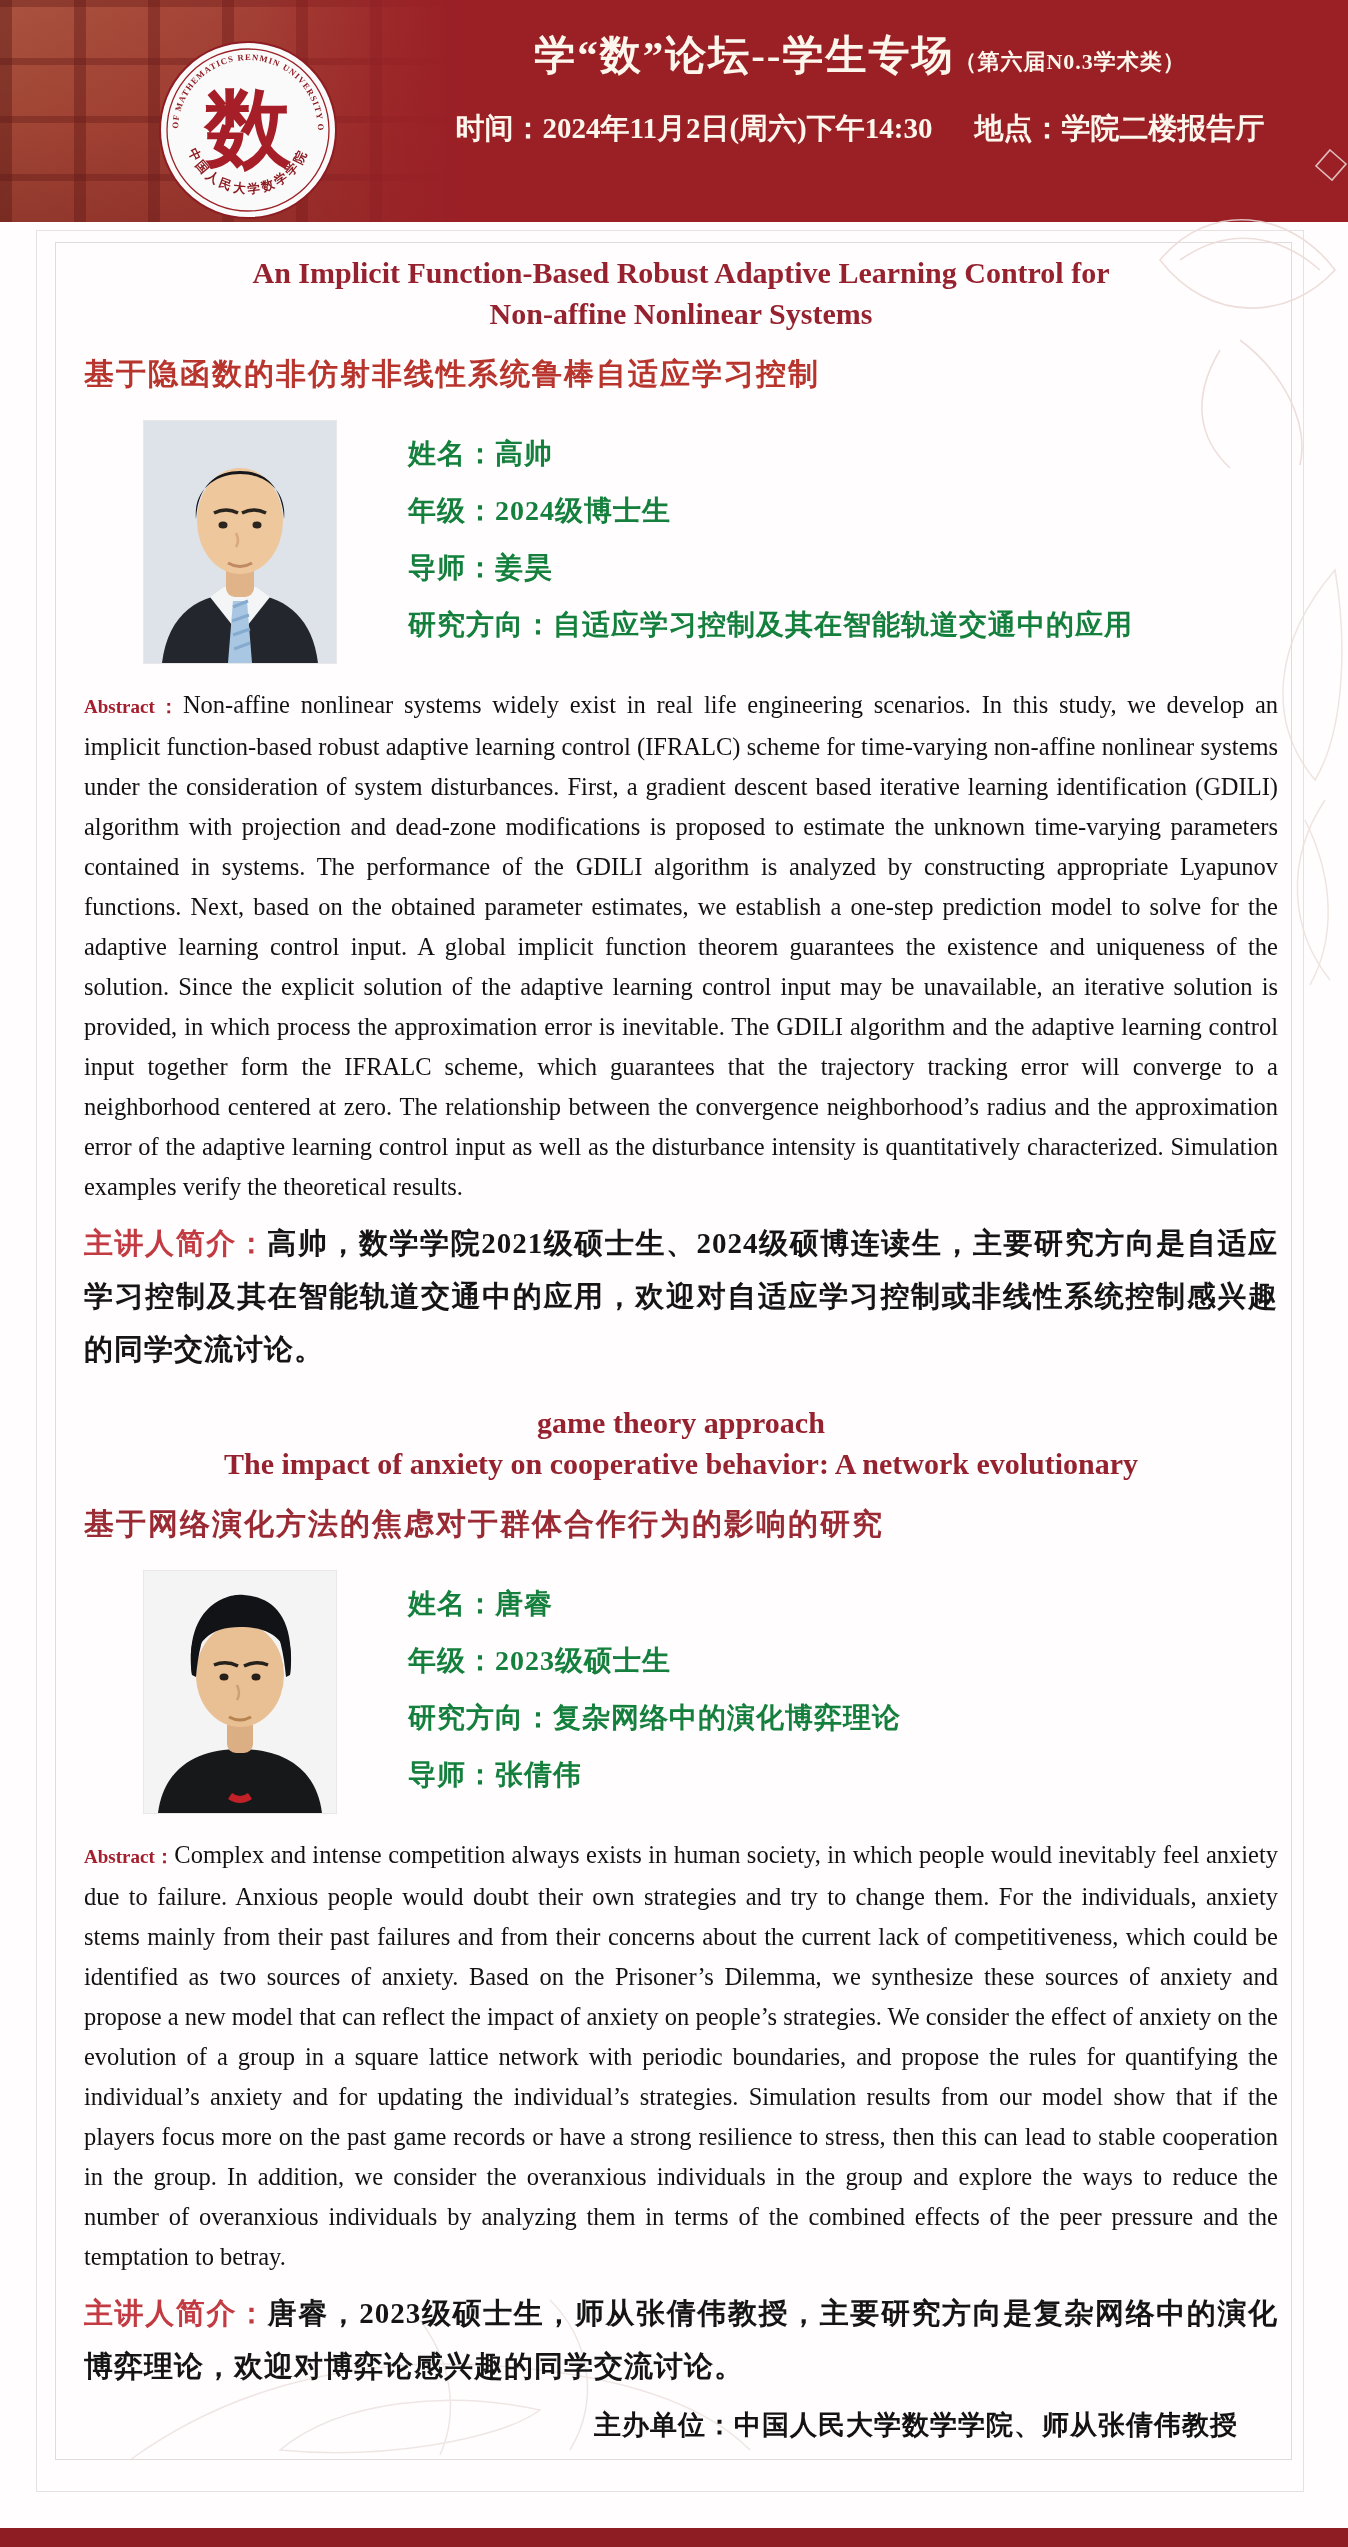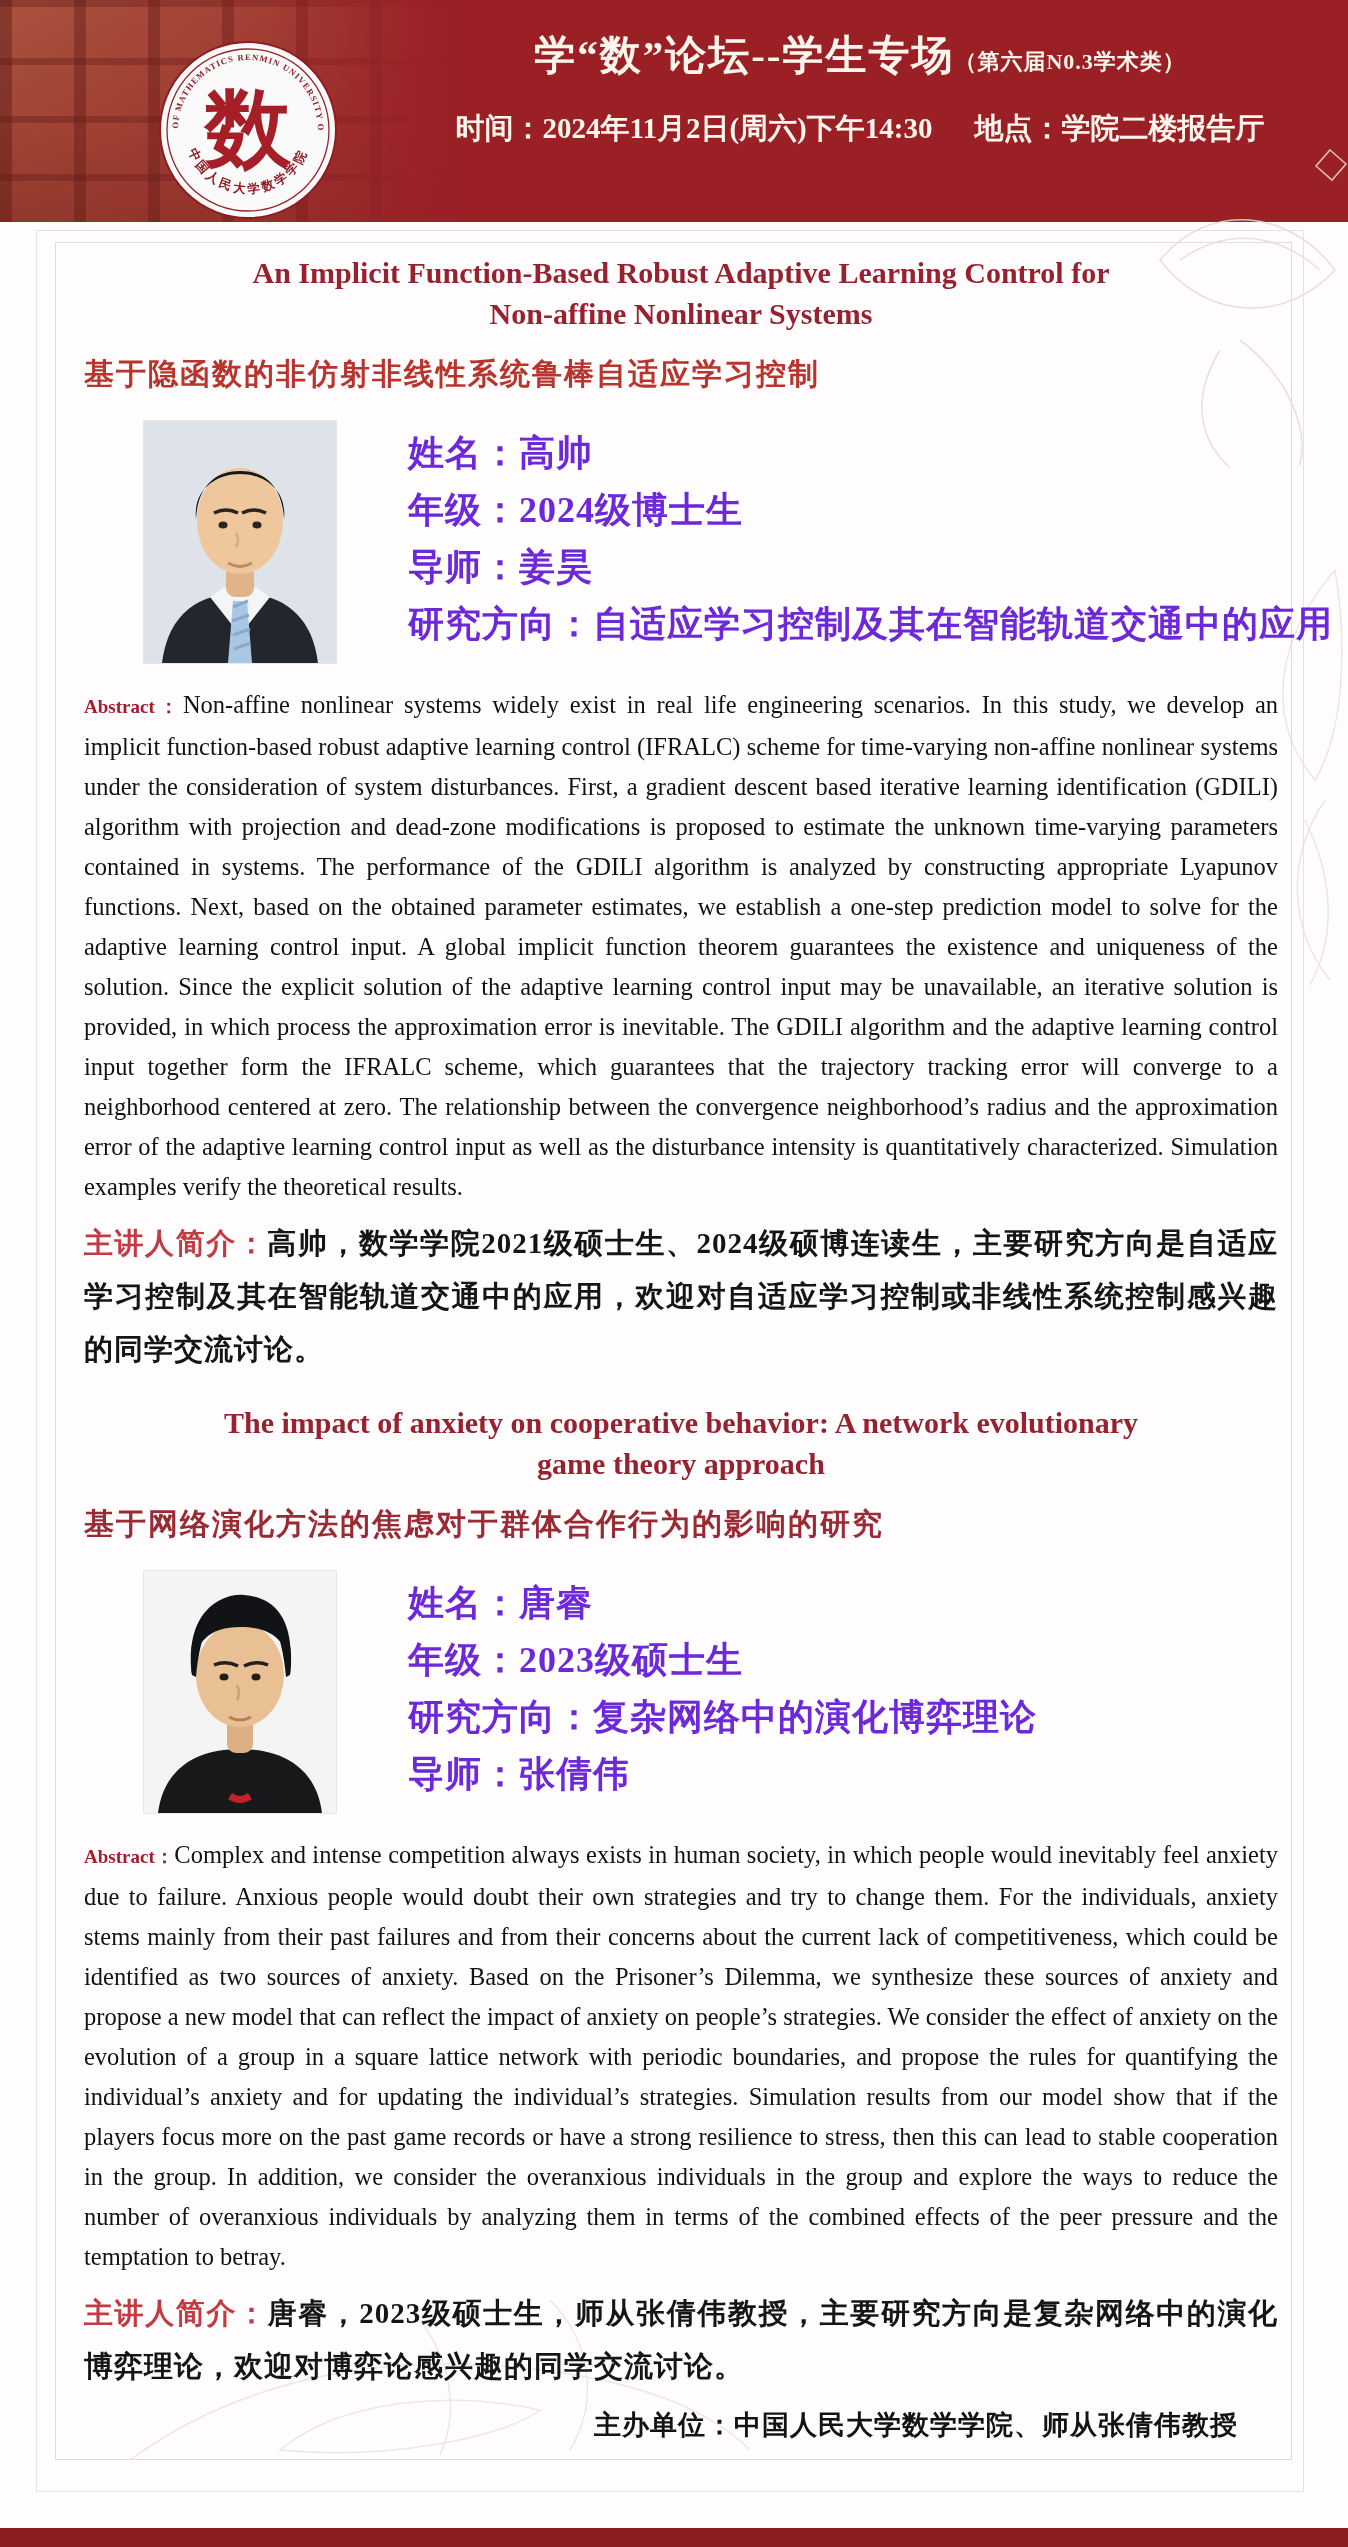--- a/index.html
+++ b/index.html
@@ -59,7 +59,7 @@
   .speaker-row { display:flex; margin-top:26px; padding-left:60px; }
   .photo { width:192px; height:242px; flex:0 0 auto; box-shadow:0 0 0 1px #e8e8e8; }
   .speaker-info { margin-left:72px; padding-top:4px; }
-  .speaker-info .row { font-weight:bold; font-size:36px; color:#6d28d9; line-height:57px; white-space:nowrap; letter-spacing:1px; }
+  .speaker-info .row { font-weight:bold; font-size:28px; color:#15803d; line-height:57px; white-space:nowrap; letter-spacing:1px; }
 
   .abstract { margin-top:22px; font-size:24.5px; line-height:40px; color:#121212; text-align:justify; }
   .abstract .lab { font-weight:bold; color:#a41e2d; font-size:19px; }

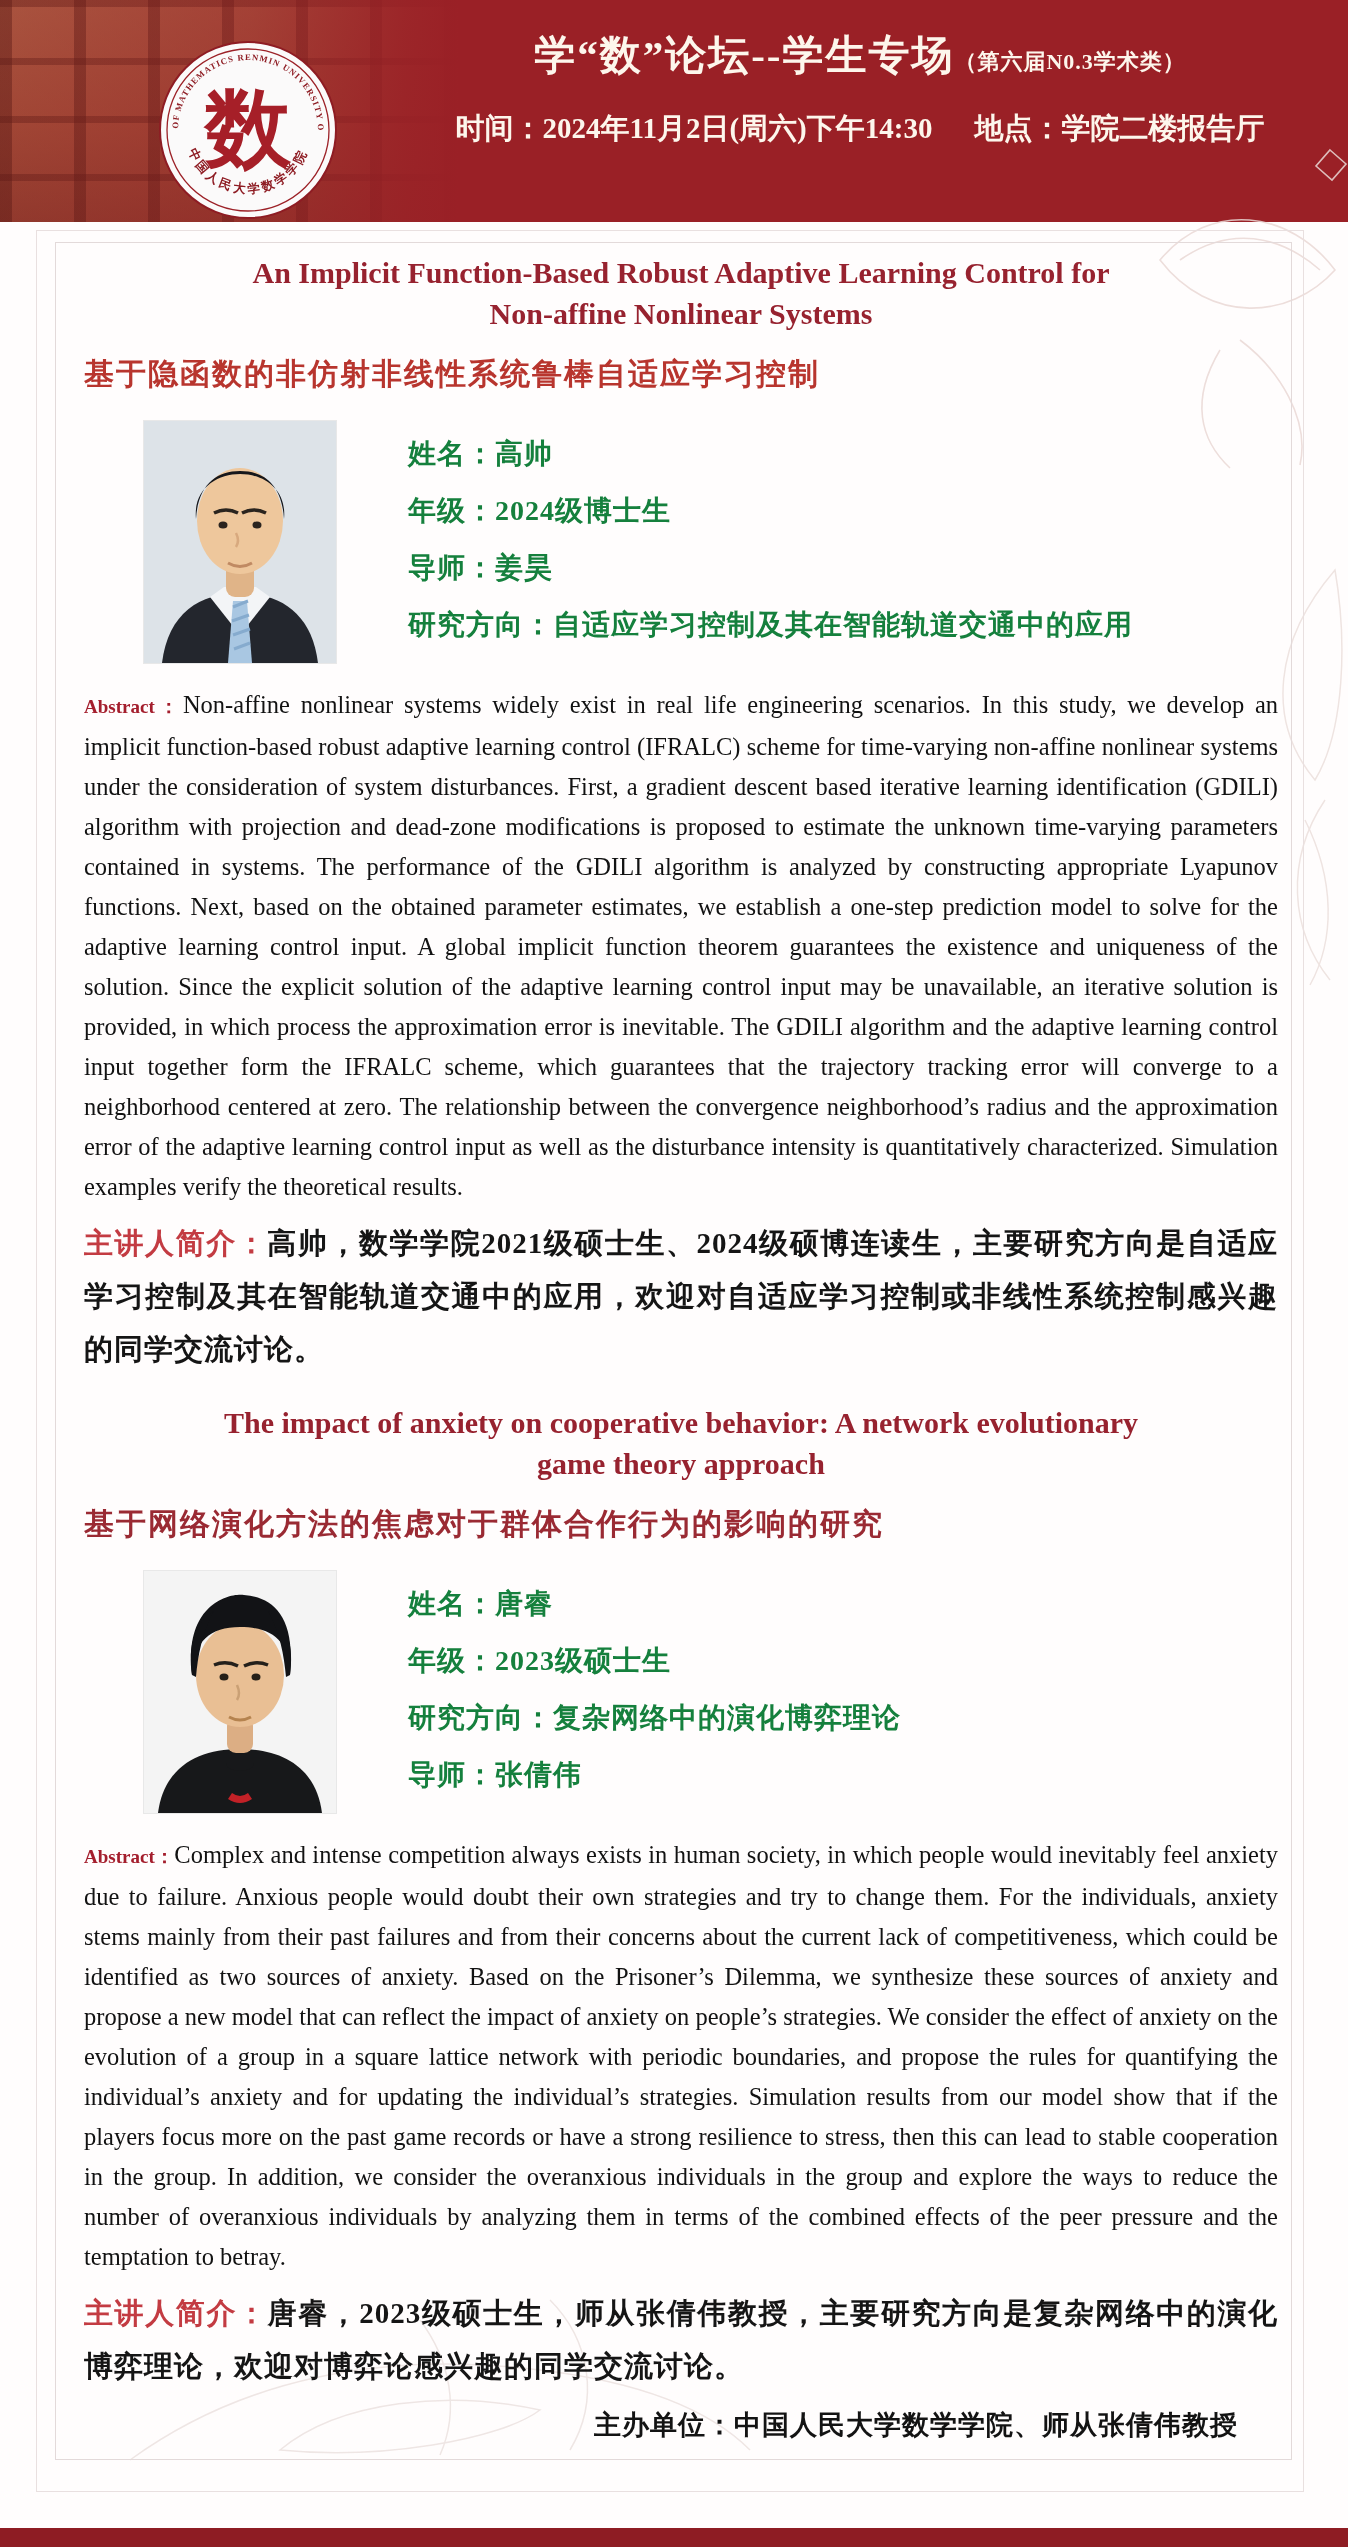--- a/index.html
+++ b/index.html
@@ -180,8 +180,8 @@
 
     <section style="margin-top:26px;">
       <div class="title-en">
+        <div>game theory approach</div>
         <div>The impact of anxiety on cooperative behavior: A network evolutionary</div>
-        <div>game theory approach</div>
       </div>
       <div class="title-zh t2">基于网络演化方法的焦虑对于群体合作行为的影响的研究</div>
 

